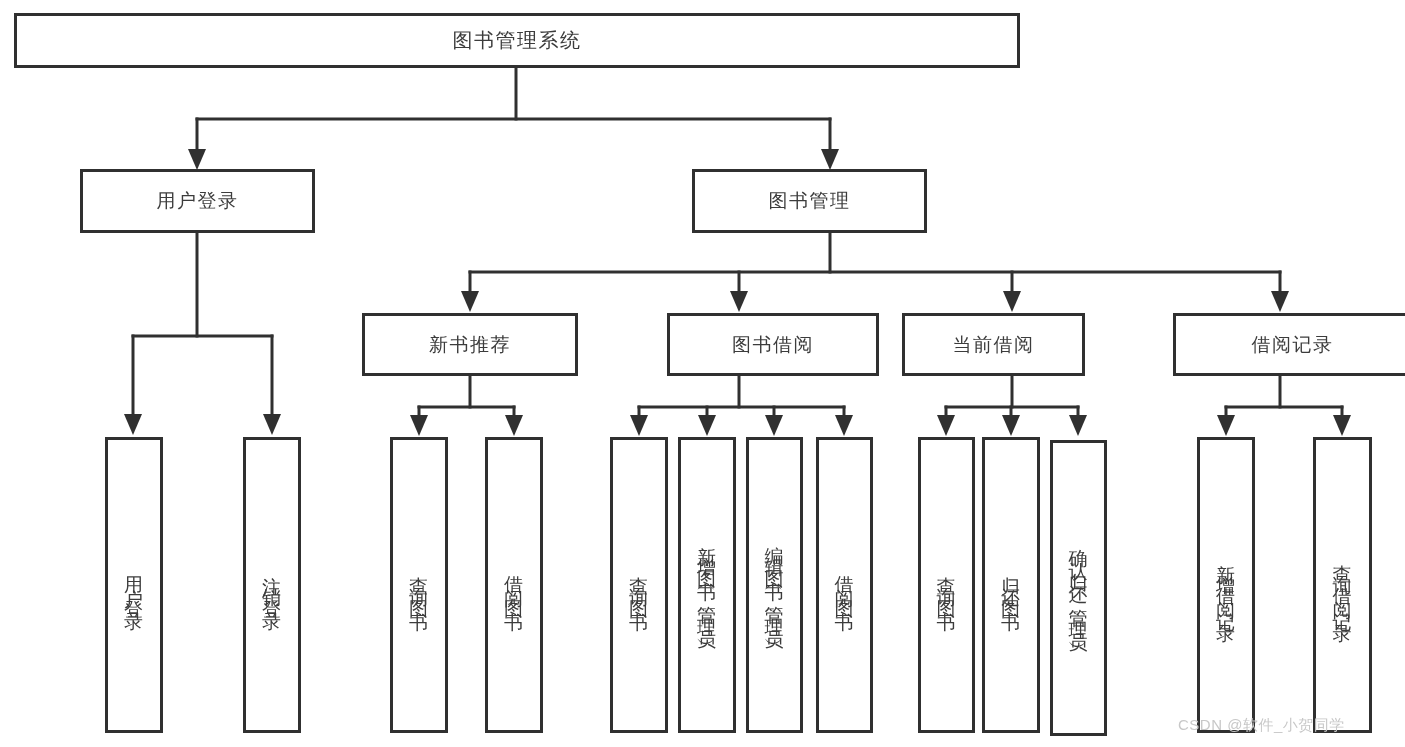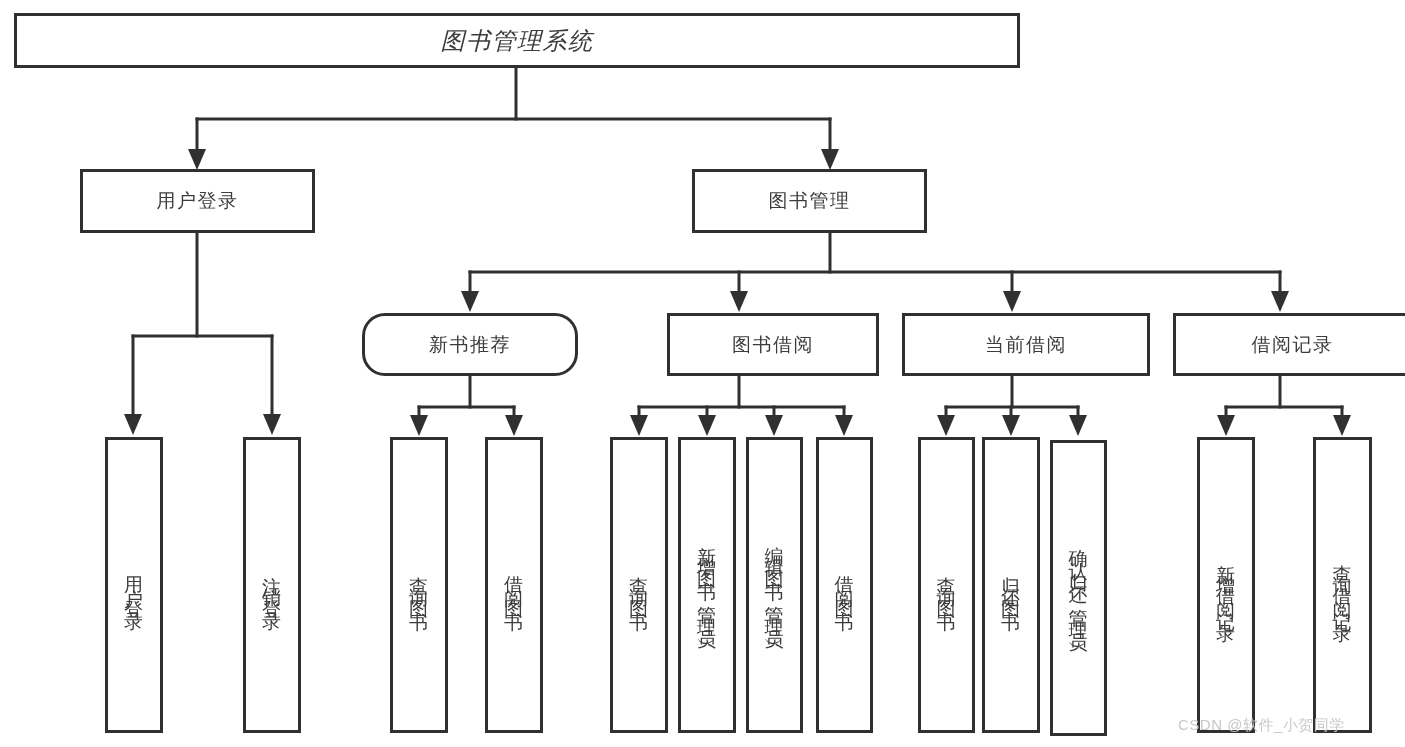--- a/index.html
+++ b/index.html
@@ -30,7 +30,7 @@
     z-index: 2;
     white-space: nowrap;
   }
-  .hbox.title { font-size: 24px; font-style: italic; }
+  .hbox.title { font-size: 20px; }
   .vbox {
     position: absolute;
     box-sizing: border-box;

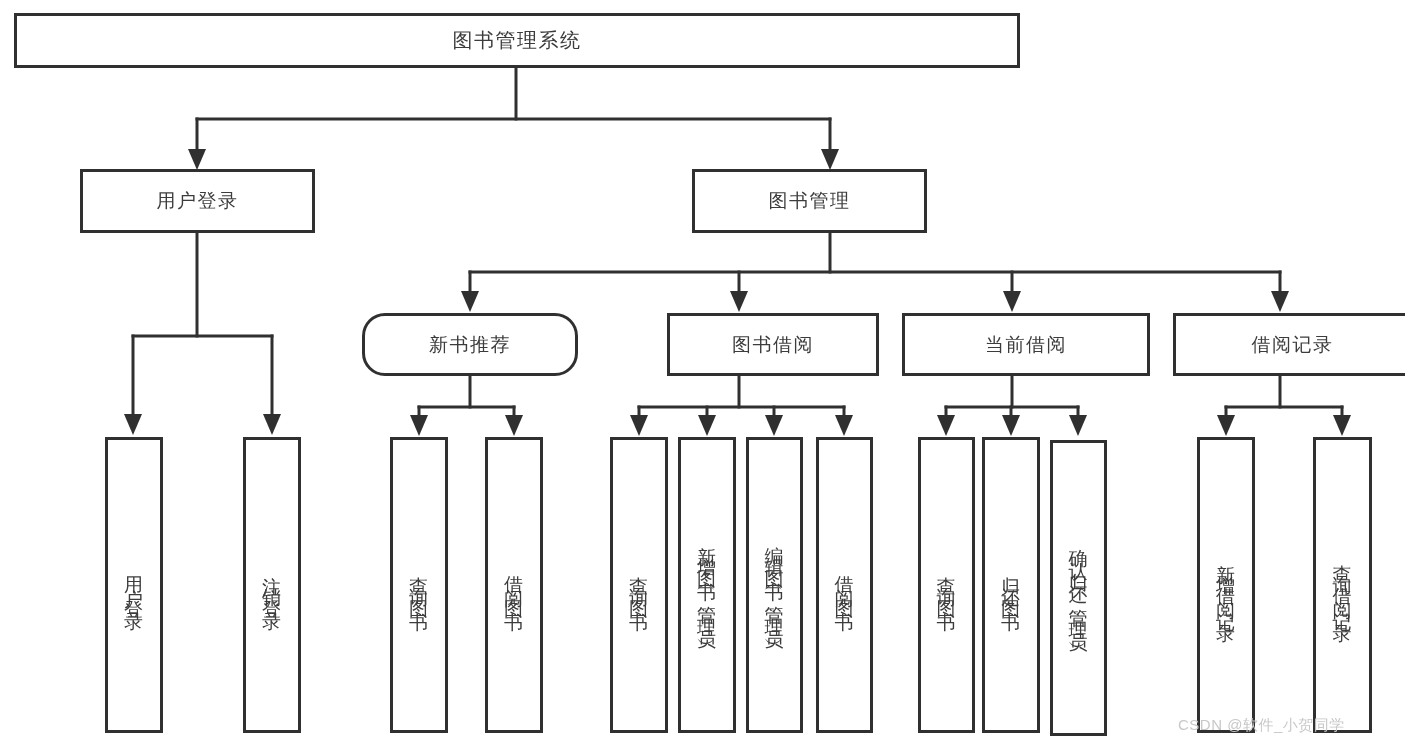--- a/index.html
+++ b/index.html
@@ -124,7 +124,7 @@
   <div class="hbox" style="left:80px; top:169px; width:235px; height:64px;">用户登录</div>
   <div class="hbox" style="left:692px; top:169px; width:235px; height:64px;">图书管理</div>
 
-  <div class="hbox" style="left:362px; top:313px; width:216px; height:63px;border-radius:23px;">新书推荐</div>
+  <div class="hbox" style="left:362px; top:313px; width:216px; height:63px;">新书推荐</div>
   <div class="hbox" style="left:667px; top:313px; width:212px; height:63px;">图书借阅</div>
   <div class="hbox" style="left:902px; top:313px; width:248px; height:63px;">当前借阅</div>
   <div class="hbox" style="left:1173px; top:313px; width:239px; height:63px;">借阅记录</div>

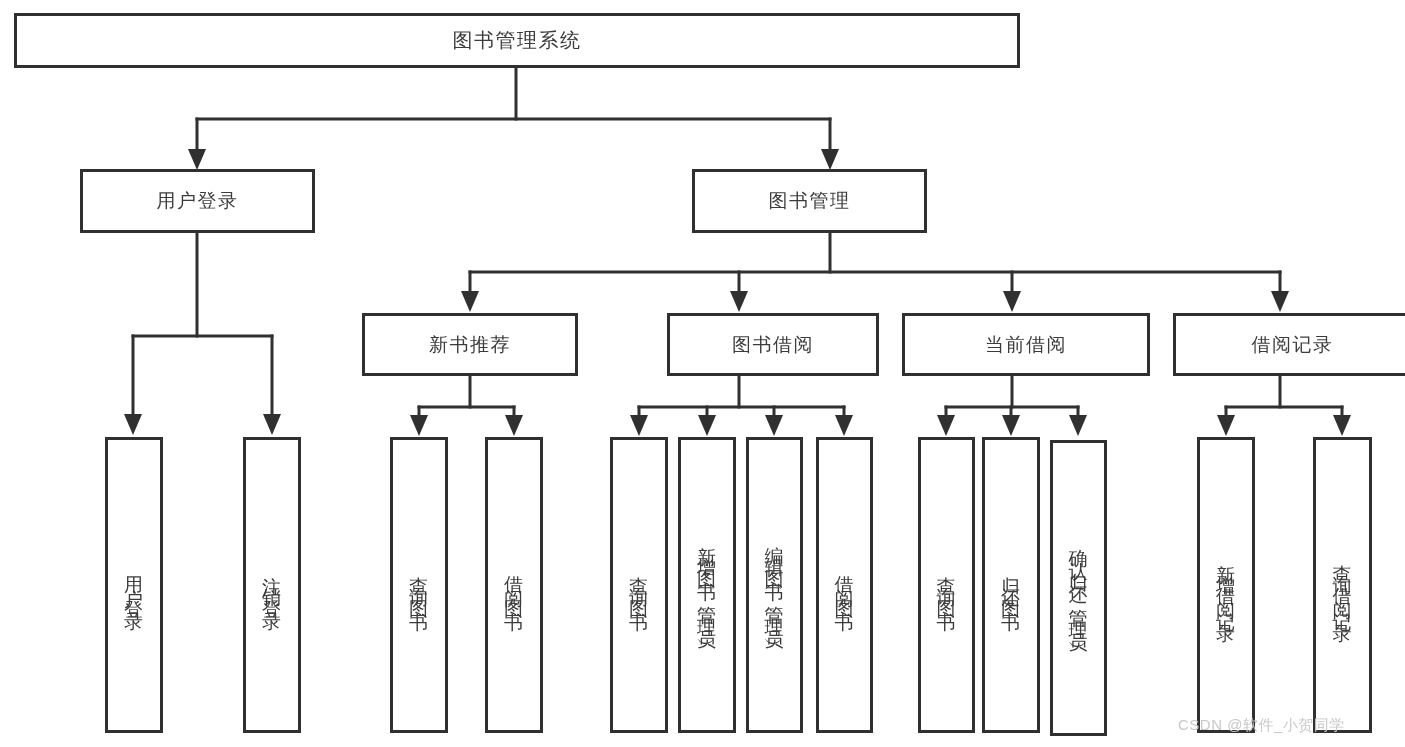--- a/index.html
+++ b/index.html
@@ -126,7 +126,7 @@
 
   <div class="hbox" style="left:362px; top:313px; width:216px; height:63px;">新书推荐</div>
   <div class="hbox" style="left:667px; top:313px; width:212px; height:63px;">图书借阅</div>
-  <div class="hbox" style="left:902px; top:313px; width:248px; height:63px;">当前借阅</div>
+  <div class="hbox" style="left:902px; top:313px; width:183px; height:63px;">当前借阅</div>
   <div class="hbox" style="left:1173px; top:313px; width:239px; height:63px;">借阅记录</div>
 
   <div class="vbox" style="left:105px; top:437px; width:58px; height:296px;">

